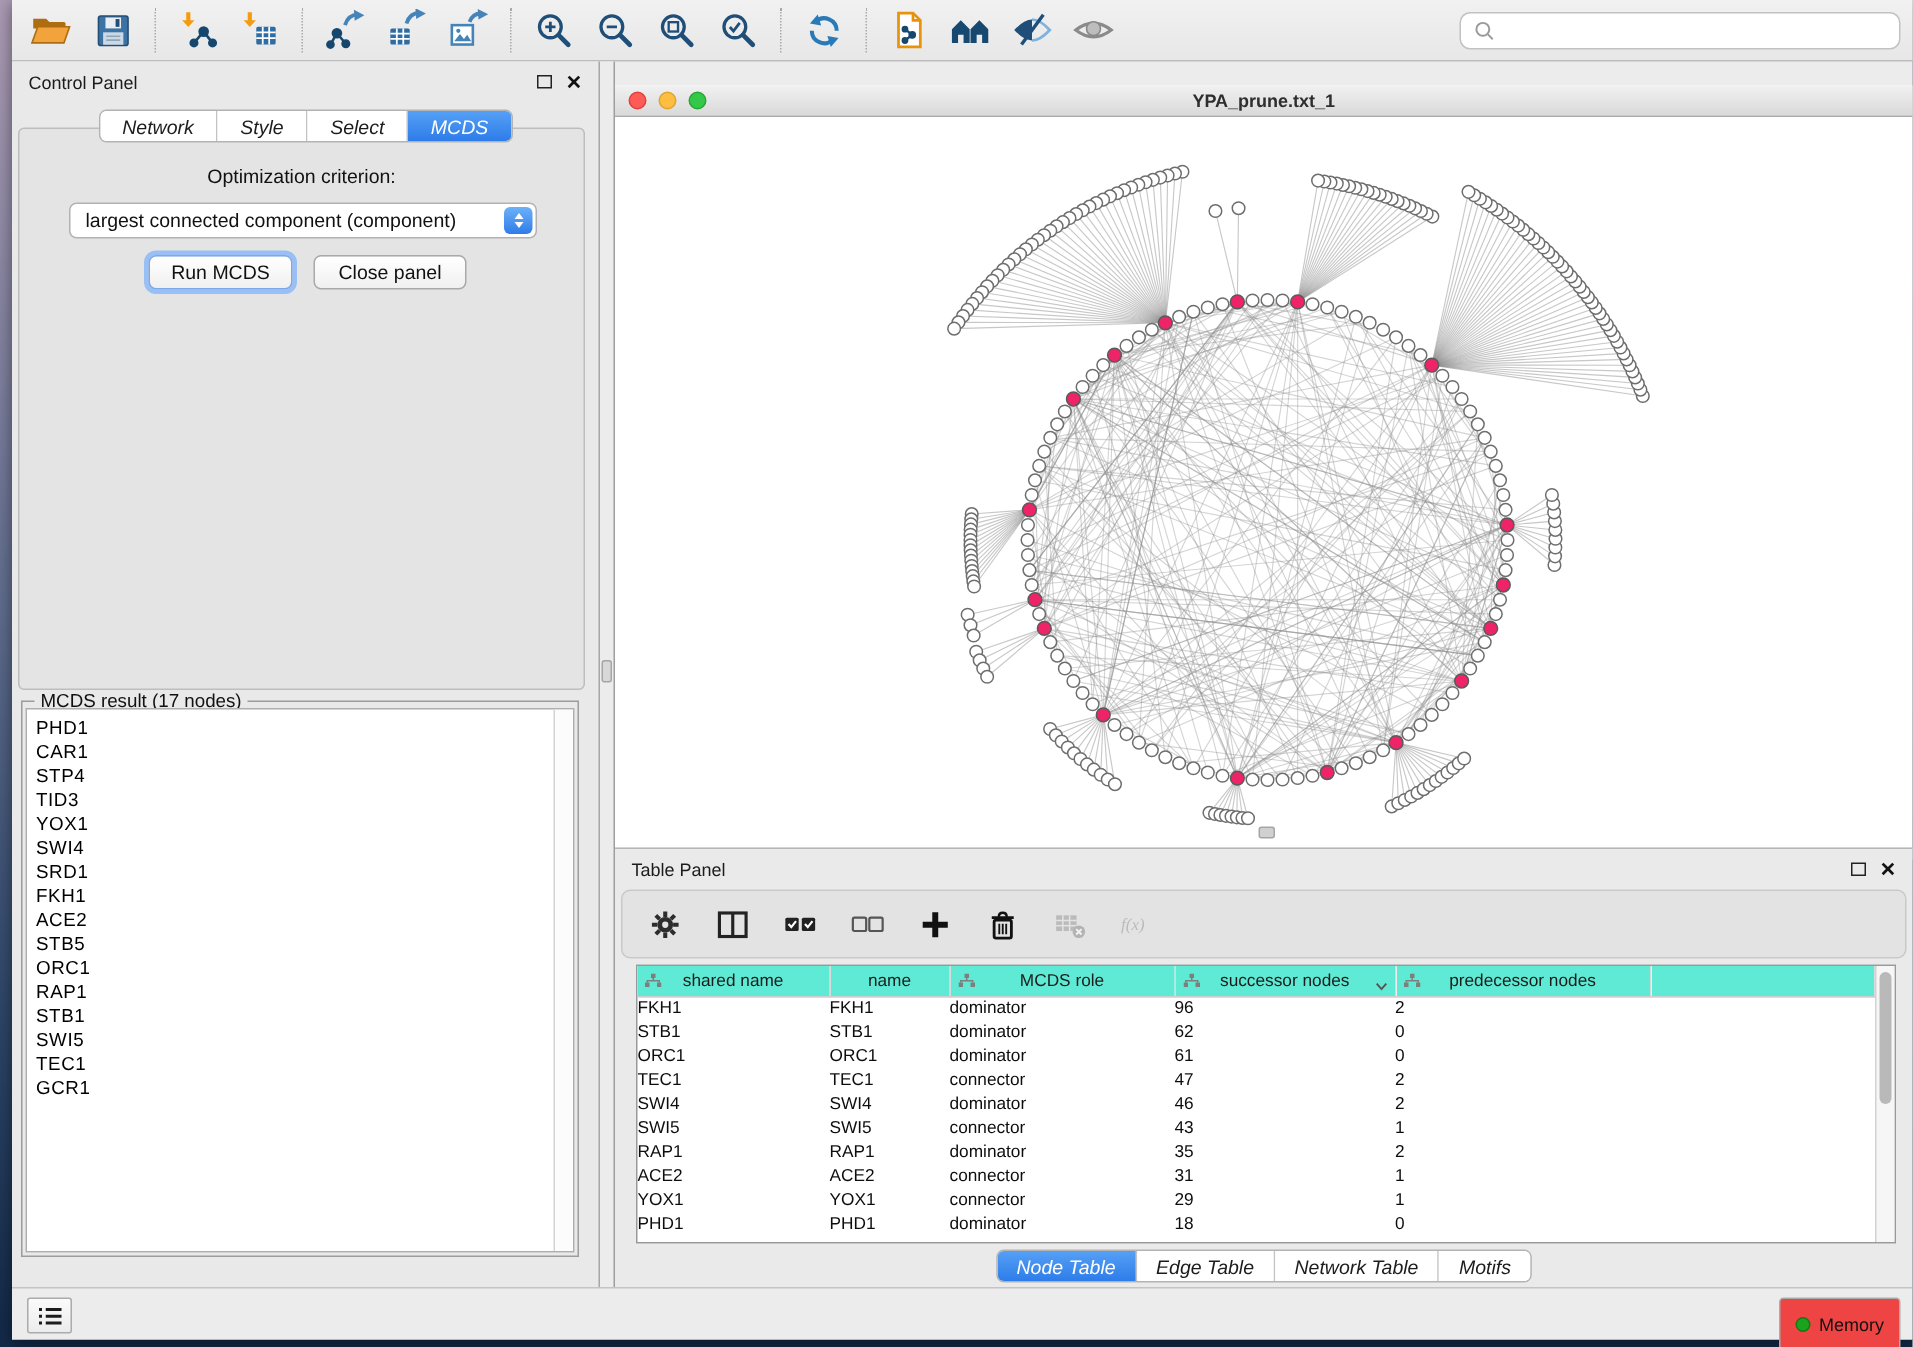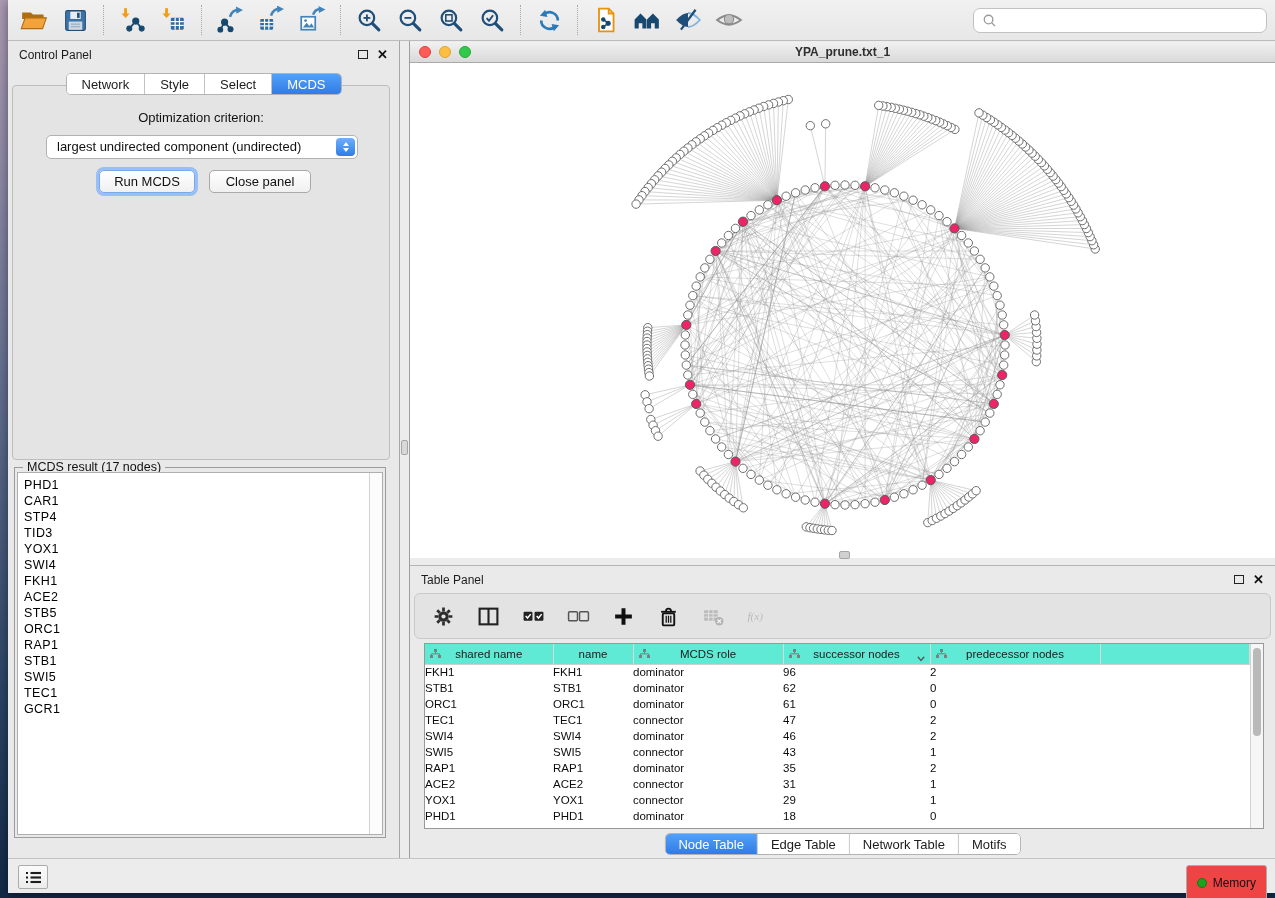--- a/index.html
+++ b/index.html
@@ -60,7 +60,7 @@
   .h-knob { position:absolute; left:831px; top:551px; width:11px; height:8px; background:#d0d0d0; border:1px solid #a5a5a5; border-radius:2px; z-index:6; }
 
   
-  .network-window { position:absolute; left:402px; top:42px; width:865px; height:516px; background:#fff; }
+  .network-window { position:absolute; left:402px; top:57px; width:865px; height:516px; background:#fff; }
   .net-titlebar { height:21px; background:linear-gradient(#f1f1f1,#d9d9d9); border-bottom:1px solid #a9a9a9;
     display:flex; align-items:center; justify-content:center; font-size:12px; font-weight:bold; color:#2e2e2e; position:relative; }
   .traffic { position:absolute; left:9px; top:4px; display:flex; gap:8px; }

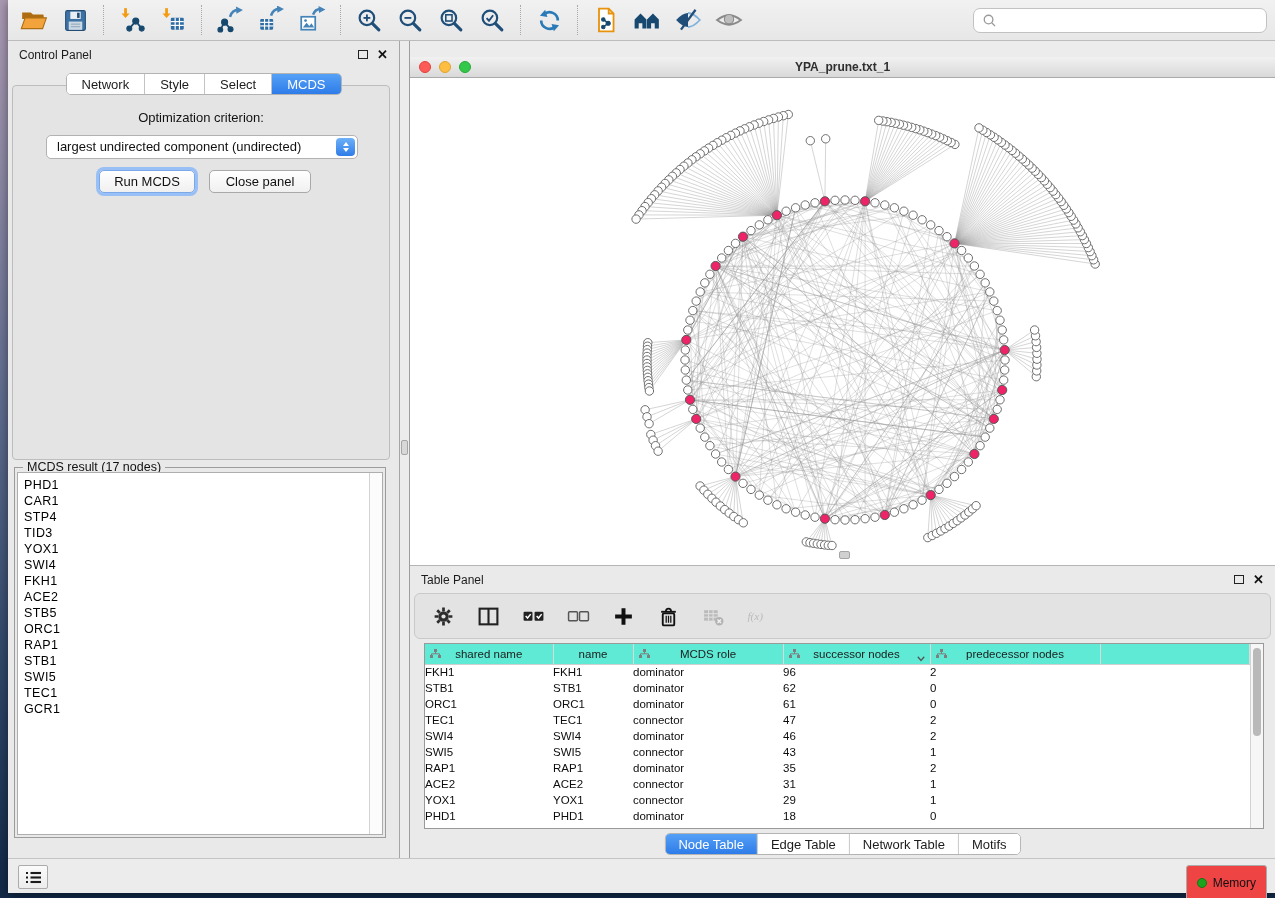--- a/index.html
+++ b/index.html
@@ -29,7 +29,7 @@
   .close-x { font-size:13px; font-weight:bold; color:#111; line-height:10px; }
 
   .seg-tabs { display:flex; border:1px solid #b3b3b3; border-radius:5px; background:#fff; height:22px; overflow:hidden; }
-  .seg-tab { padding:0 15px; font-size:13px; line-height:21px; color:#1c1c1c; border-right:1px solid #c3c3c3; background:#fff; white-space:nowrap; }
+  .seg-tab { padding:0 15px; font-size:13px; line-height:21px; color:#1c1c1c; border-right:1px solid #c3c3c3; background:#fff; white-space:nowrap;font-style:italic; }
   .seg-tab:last-child { border-right:none; }
   .seg-tab.active { background:linear-gradient(#55a0f6,#2e7ce9); color:#fff; }
   .cp-tabs-wrap { position:absolute; left:50%; top:32px; transform:translateX(-50%); z-index:3; }

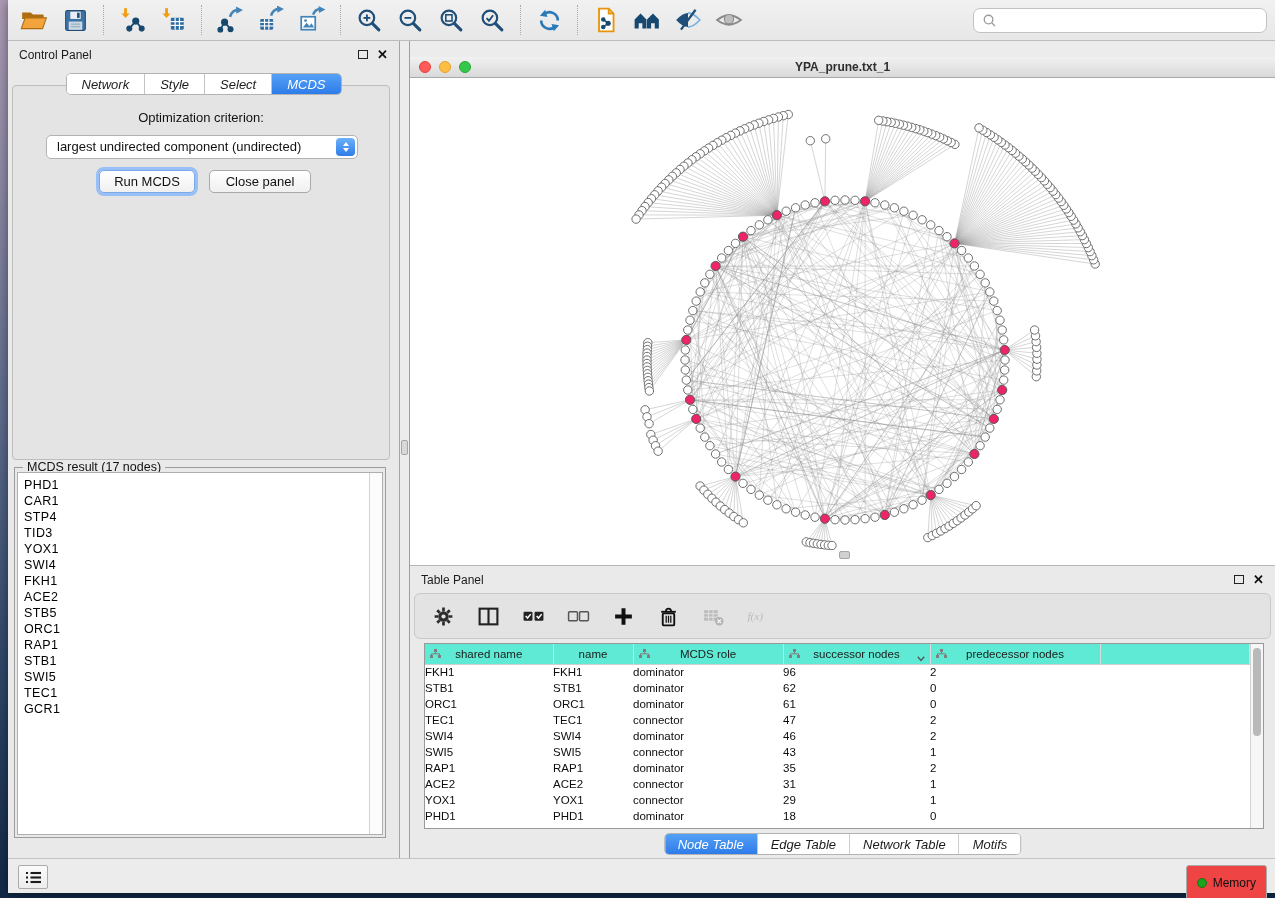--- a/index.html
+++ b/index.html
@@ -285,7 +285,7 @@
     <div class="cp-inset">
       <div class="opt-label">Optimization criterion:</div>
       <div class="cp-select">
-        <span>largest undirected component (undirected)</span>
+        <span>largest connected component (component)</span>
         <span class="select-stepper">
           <span class="tri-up"></span>
             <span class="tri-down"></span>

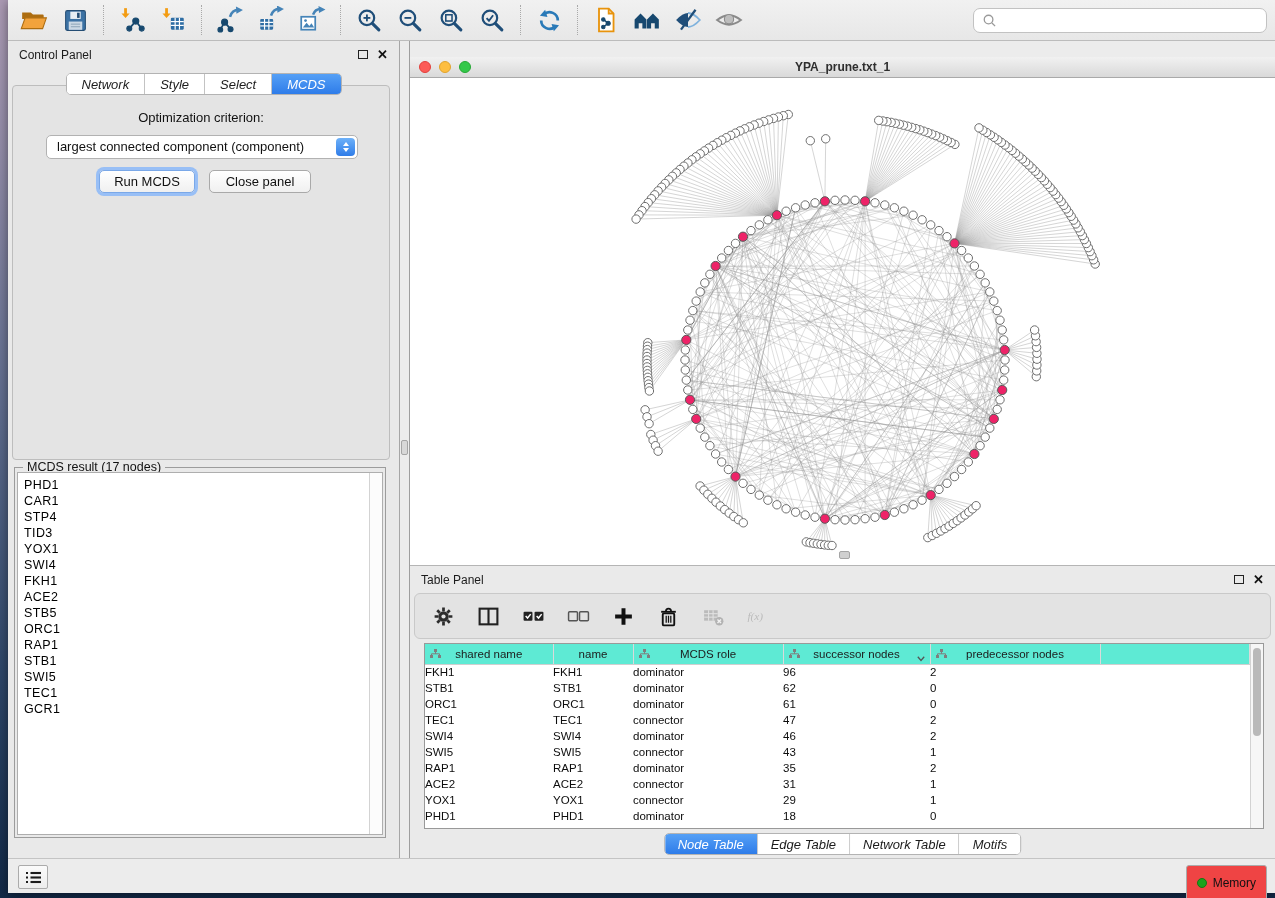--- a/index.html
+++ b/index.html
@@ -304,6 +304,7 @@
             <div class="mcds-item">TID3</div>
             <div class="mcds-item">YOX1</div>
             <div class="mcds-item">SWI4</div>
+            <div class="mcds-item">SRD1</div>
             <div class="mcds-item">FKH1</div>
             <div class="mcds-item">ACE2</div>
             <div class="mcds-item">STB5</div>

